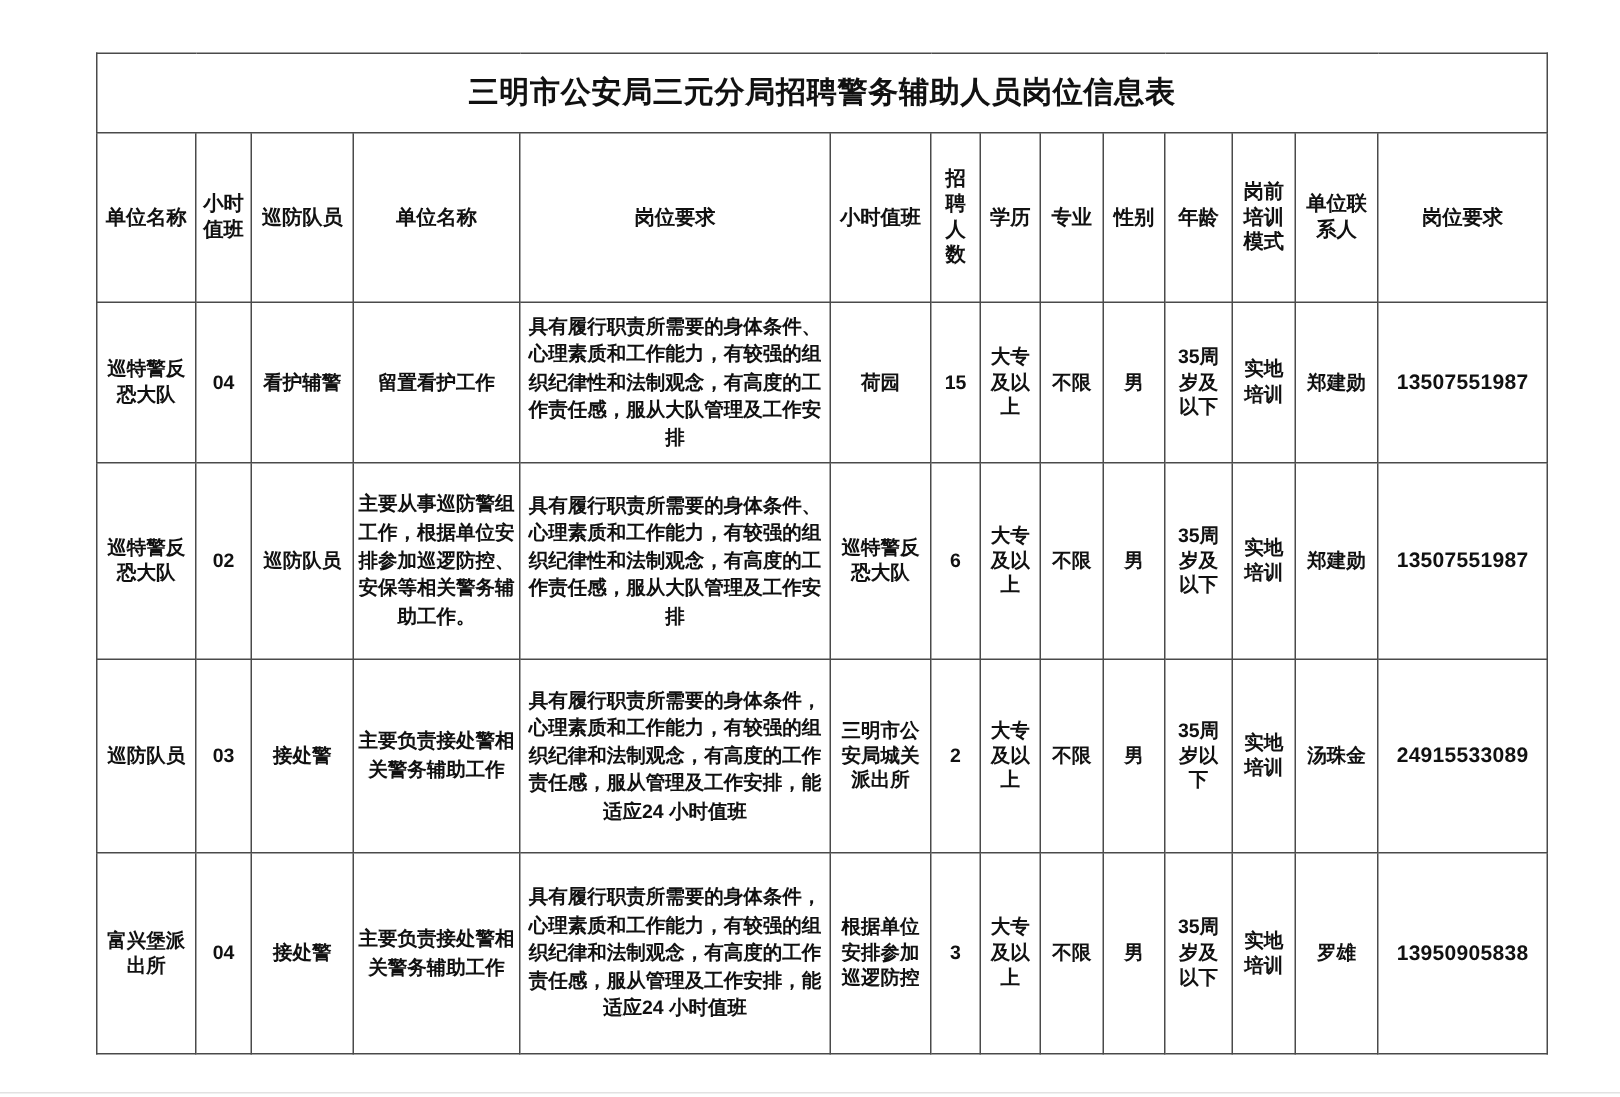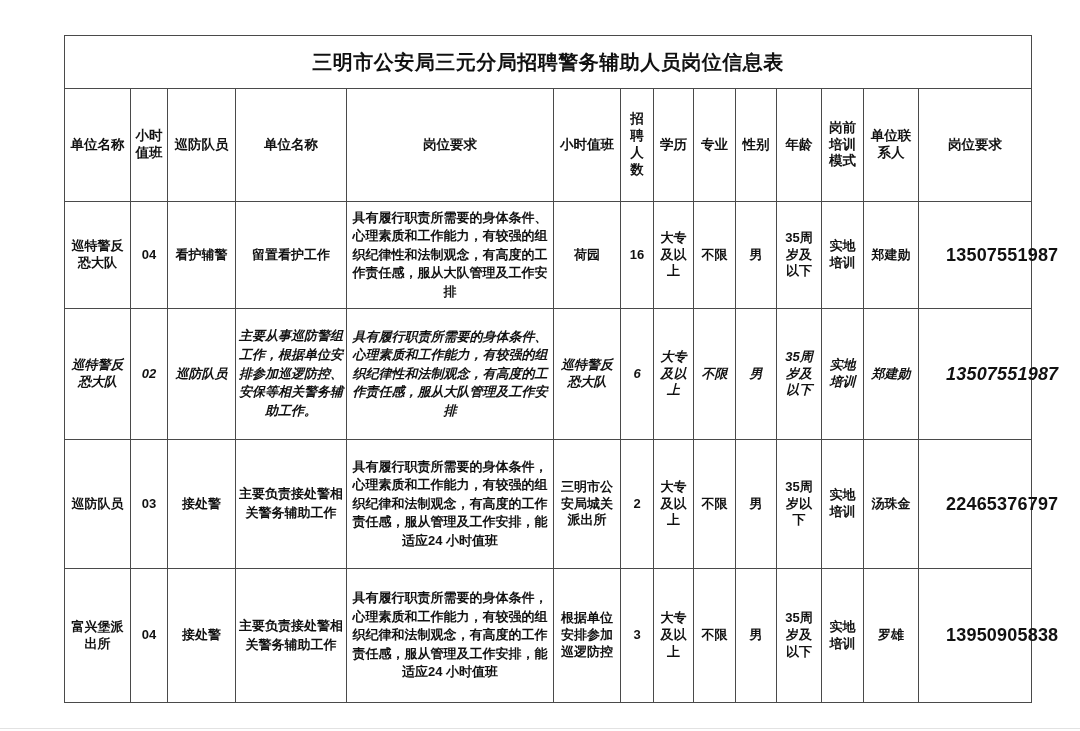--- a/index.html
+++ b/index.html
@@ -167,7 +167,7 @@
       <td>
           <span class="stack">荷园</span>
         </td>
-      <td>16</td>
+      <td>15</td>
       <td>
           <span class="stack">大专及以上</span>
         </td>

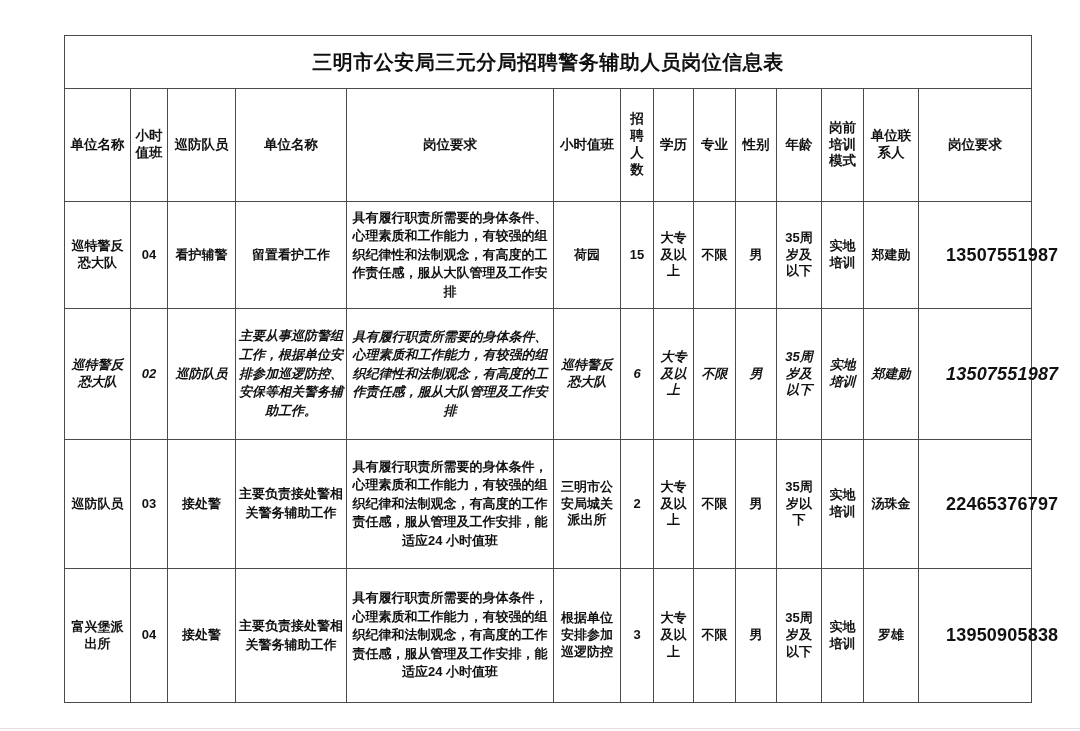--- a/index.html
+++ b/index.html
@@ -95,10 +95,9 @@
     line-height: 1.3;
   }
   .phone-text {
-    font-size: 18px;
+    font-size: 14px;
     letter-spacing: 0.2px;
     white-space: nowrap;
-    margin-left: 24px;
   }
   .bottom-rule {
     position: absolute;

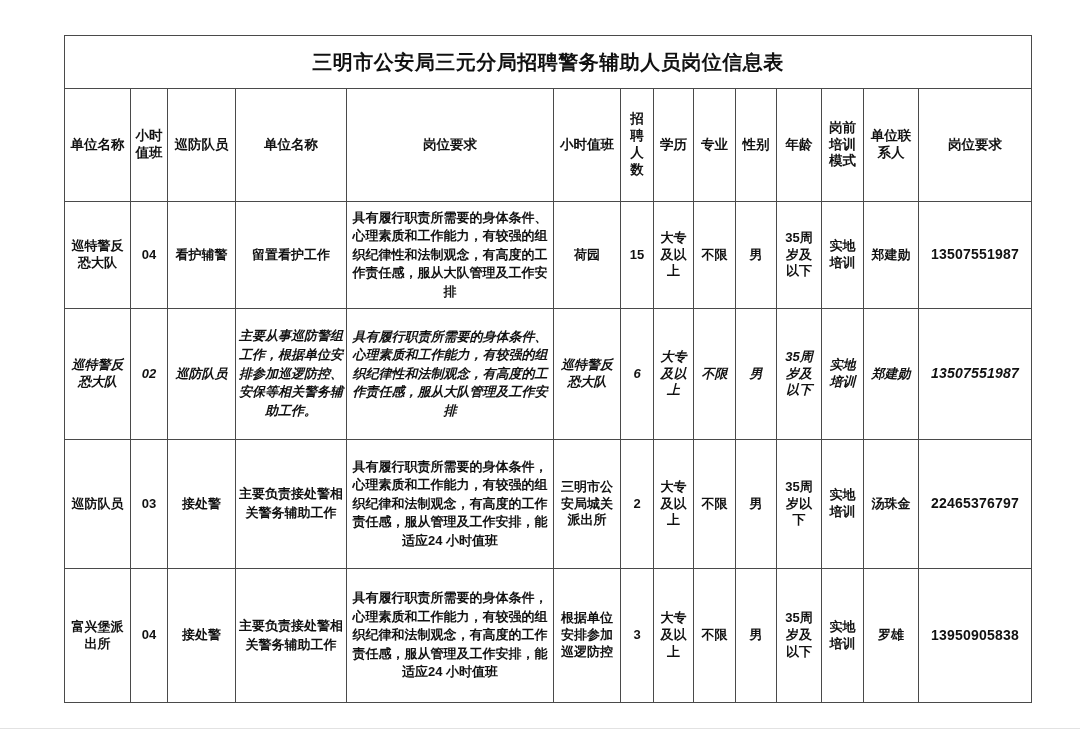--- a/index.html
+++ b/index.html
@@ -56,7 +56,7 @@
   }
 
   .r1 td { height: 102px; }
-  .r2 td { height: 126px; font-style: italic; }
+  .r2 td { height: 126px; }
   .r3 td { height: 124px; }
   .r4 td { height: 129px; }
 

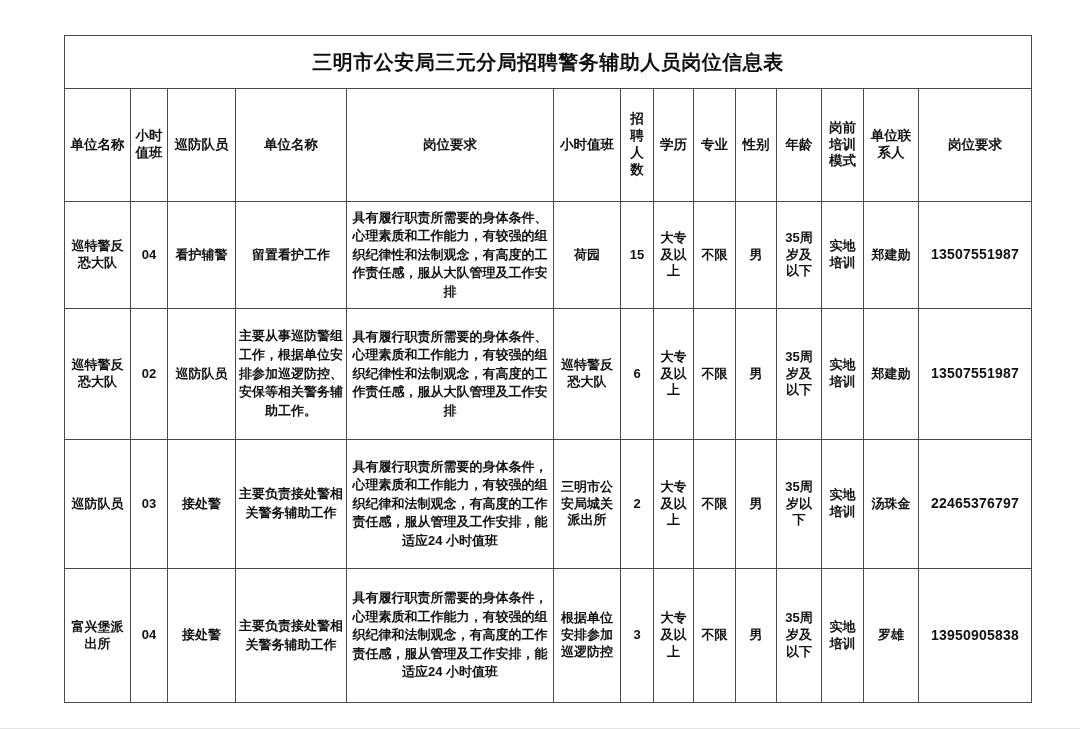--- a/index.html
+++ b/index.html
@@ -257,7 +257,7 @@
       <td>
           <span class="stack">汤珠金</span>
         </td>
-      <td><span class="phone-text">22465376797</span></td>
+      <td><span class="phone-text">24915533089</span></td>
     </tr>
 
     <tr class="body-row r4">

